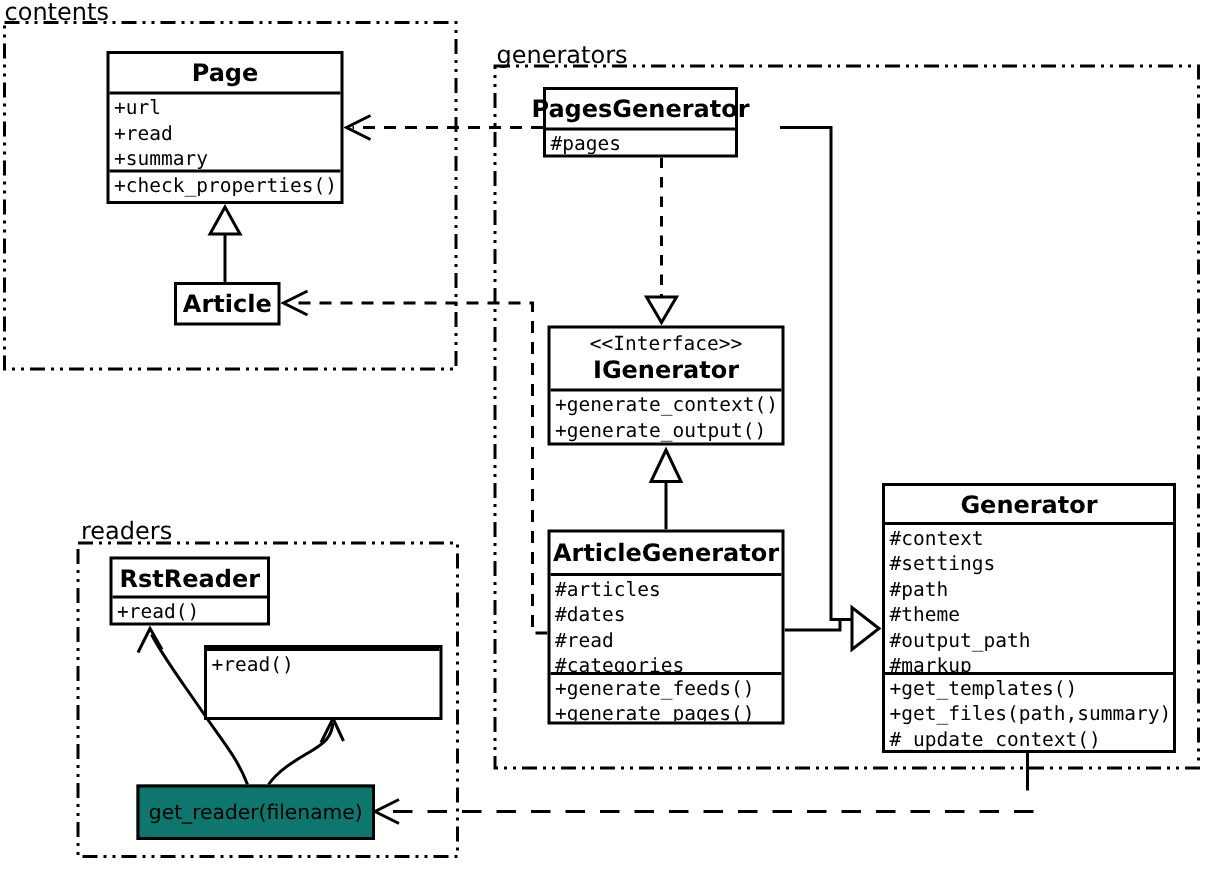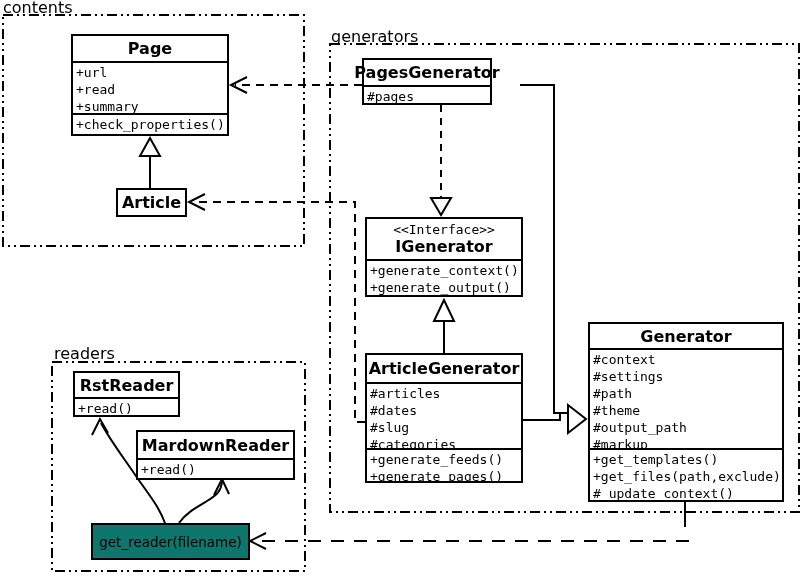--- a/index.html
+++ b/index.html
@@ -144,7 +144,7 @@
     <div class="sec" style="height:66px">
       <div class="member">#articles</div>
       <div class="member">#dates</div>
-      <div class="member">#slug</div>
+      <div class="member">#read</div>
       <div class="member">#categories</div>
     </div>
     <div class="sec" style="height:33px">

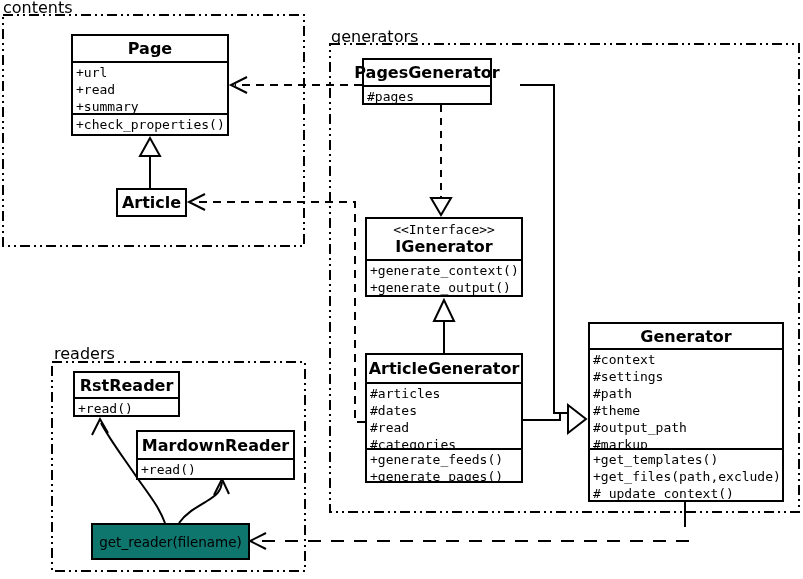--- a/index.html
+++ b/index.html
@@ -178,7 +178,6 @@
   </div>
 
   <div class="cls" style="left:136px;top:430px;width:159px;height:50px">
-    <div class="title" style="height:26px">MardownReader</div>
     <div class="sec" style="height:20px">
       <div class="member">+read()</div>
     </div>

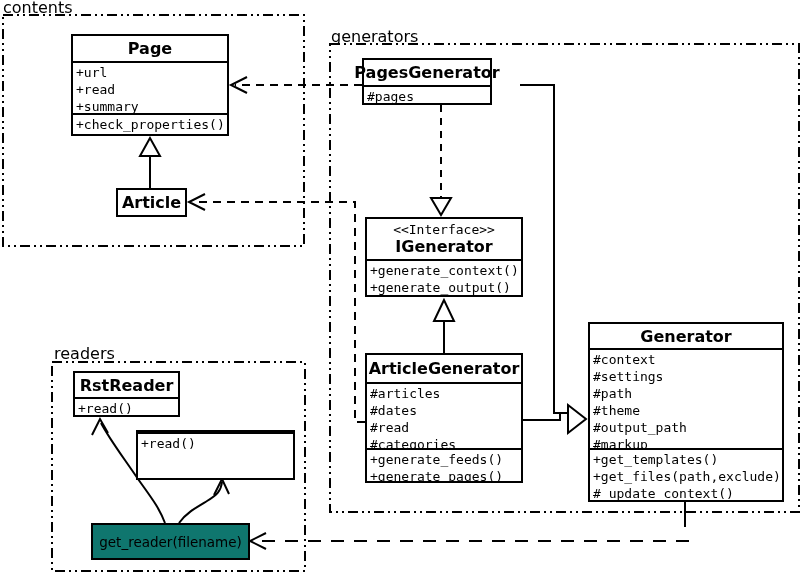--- a/index.html
+++ b/index.html
@@ -165,7 +165,7 @@
     </div>
     <div class="sec" style="height:52px">
       <div class="member">+get_templates()</div>
-      <div class="member">+get_files(path,exclude)</div>
+      <div class="member">+get_files(path,summary)</div>
       <div class="member">#_update_context()</div>
     </div>
   </div>

